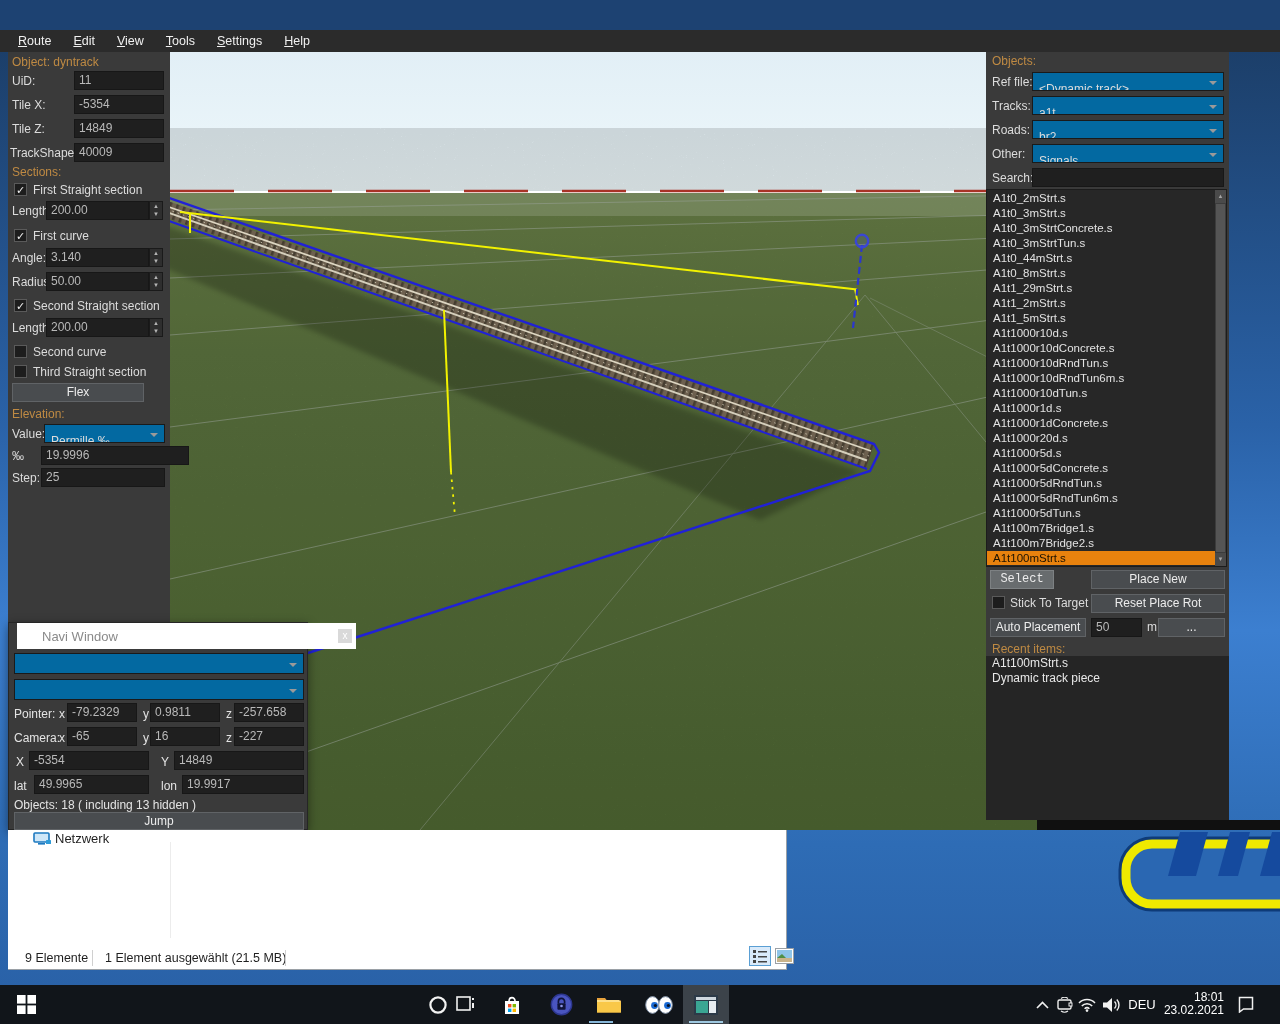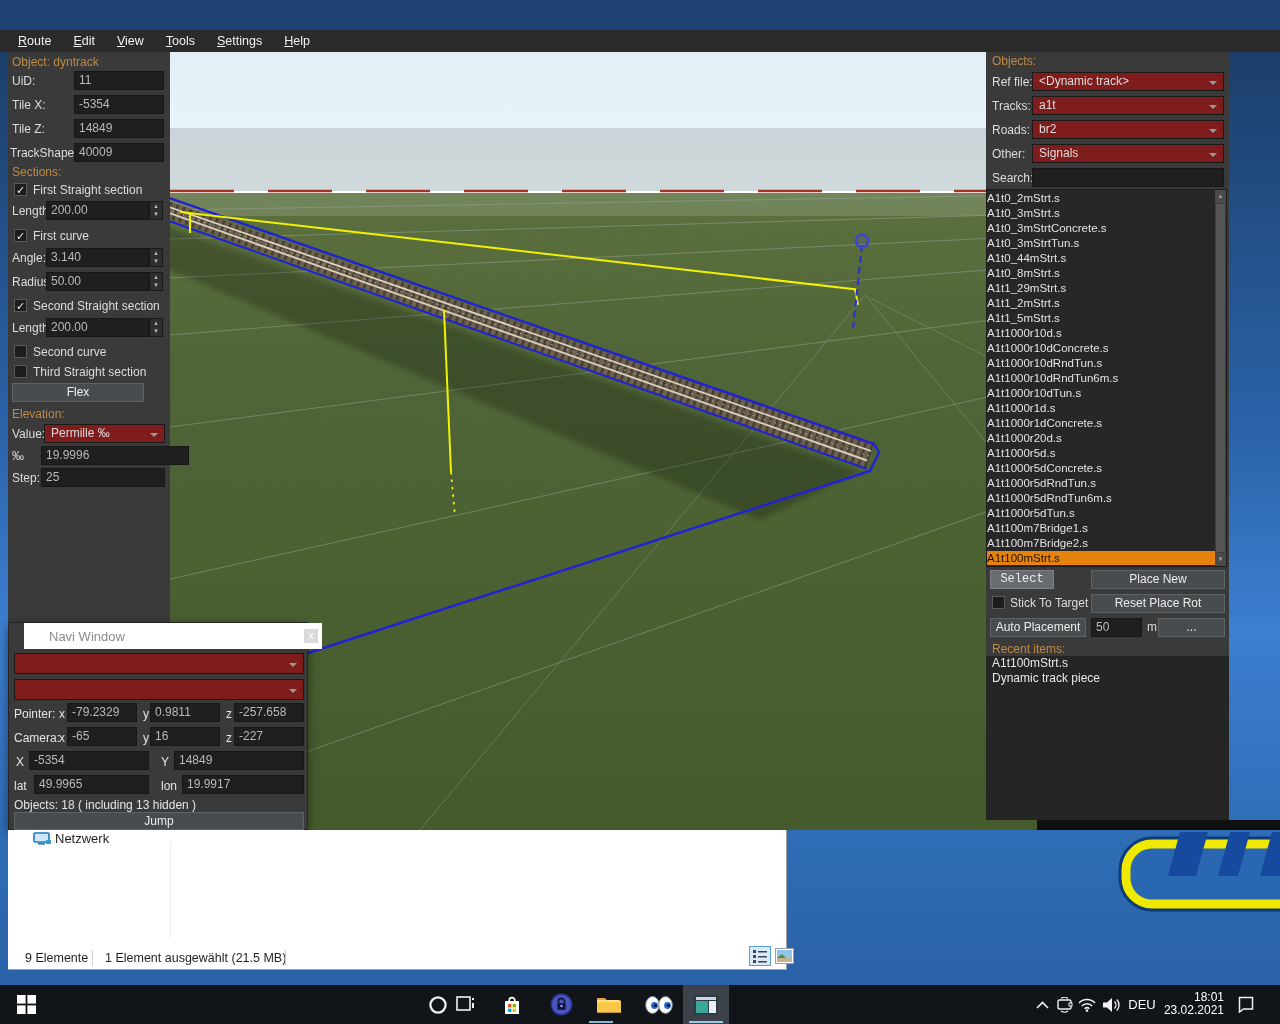--- a/index.html
+++ b/index.html
@@ -24,8 +24,8 @@
   .lbl{color:#dcdcdc;font-size:12px;white-space:nowrap;line-height:13px;}
   .field{background:#1f1f1f;border:1px solid #171717;color:#b9b9b9;font-size:12px;
     line-height:17px;padding:0 4px;overflow:hidden;white-space:nowrap;}
-  .combo{background:#7f1d1d;border:1px solid #1a1a1a;color:#dcdcdc;font-size:12px;
-    line-height:17px;padding:0 6px;overflow:hidden;white-space:nowrap;}
+  .combo{background:#0369a1;border:1px solid #1a1a1a;color:#dcdcdc;font-size:12px;
+    line-height:17px;padding:8px 6px;overflow:hidden;white-space:nowrap;}
   .caret{position:absolute;right:6px;top:8px;width:0;height:0;
     border-left:4px solid transparent;border-right:4px solid transparent;border-top:4px solid #9a9a9a;}
   .cb{width:13px;height:13px;background:#1d1d1d;border:1px solid #5a5a5a;color:#f0f0f0;

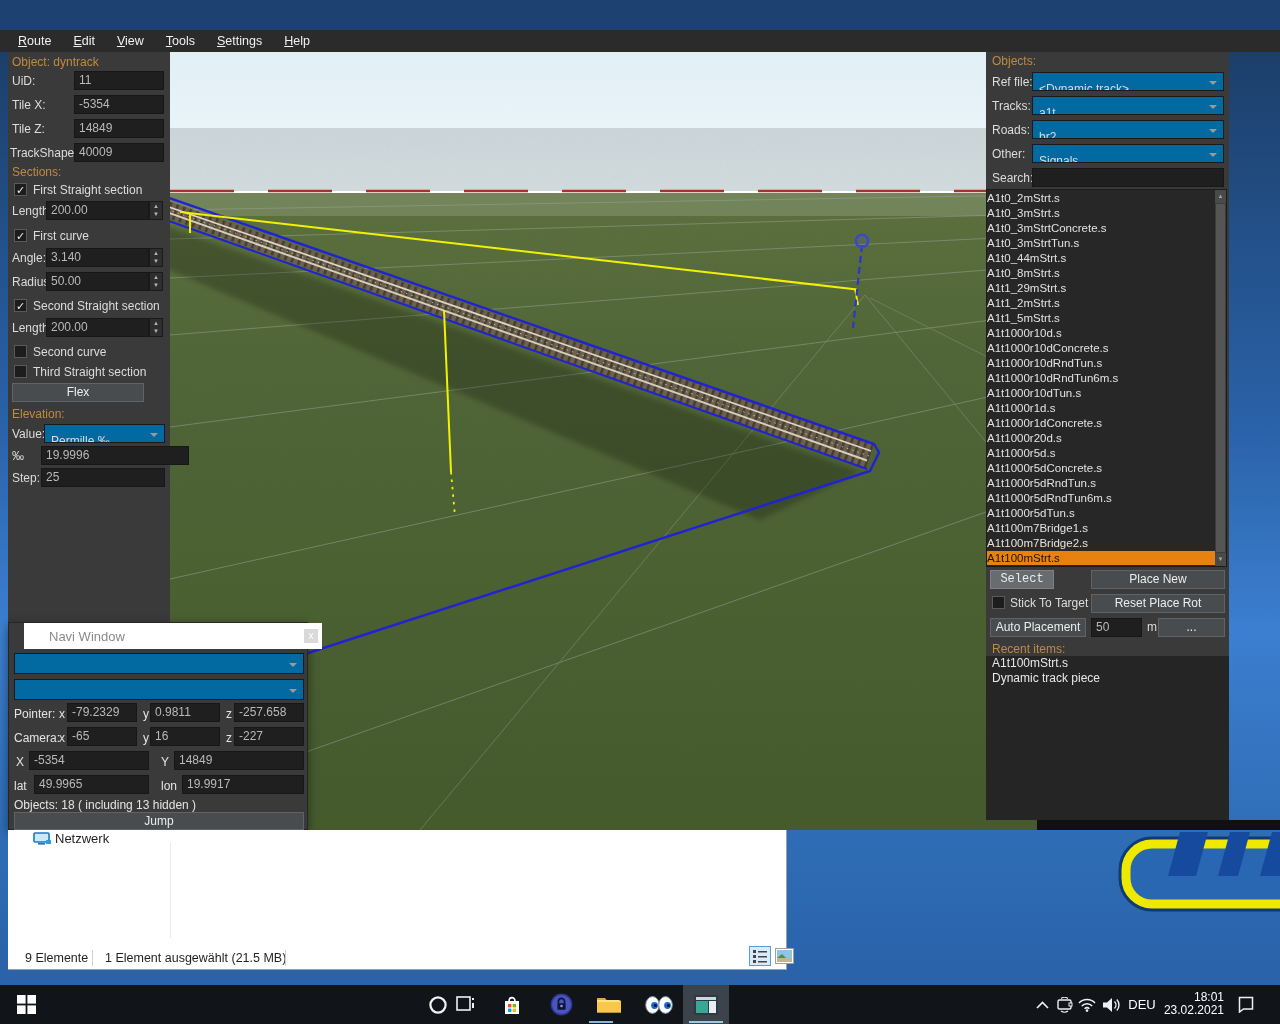--- a/index.html
+++ b/index.html
@@ -37,7 +37,7 @@
   .spin div{height:8px;color:#b5b5b5;font-size:6px;line-height:9px;text-align:center;}
   
   .list{background:#272727;border:1px solid #1c1c1c;overflow:hidden;}
-  .list .item{height:15px;line-height:15px;padding-left:0;font-size:11.5px;color:#e2e2e2;white-space:nowrap;}
+  .list .item{height:15px;line-height:15px;padding-left:6px;font-size:11.5px;color:#e2e2e2;white-space:nowrap;}
   .list .item.selected{background:#e8820e;color:#1c1200;}
   .sbar{position:absolute;right:0;top:0;width:11px;height:100%;background:#3c3c3c;}
   .sbar .sa{height:13px;background:#4a4a4a;color:#a5a5a5;font-size:6px;line-height:13px;text-align:center;}

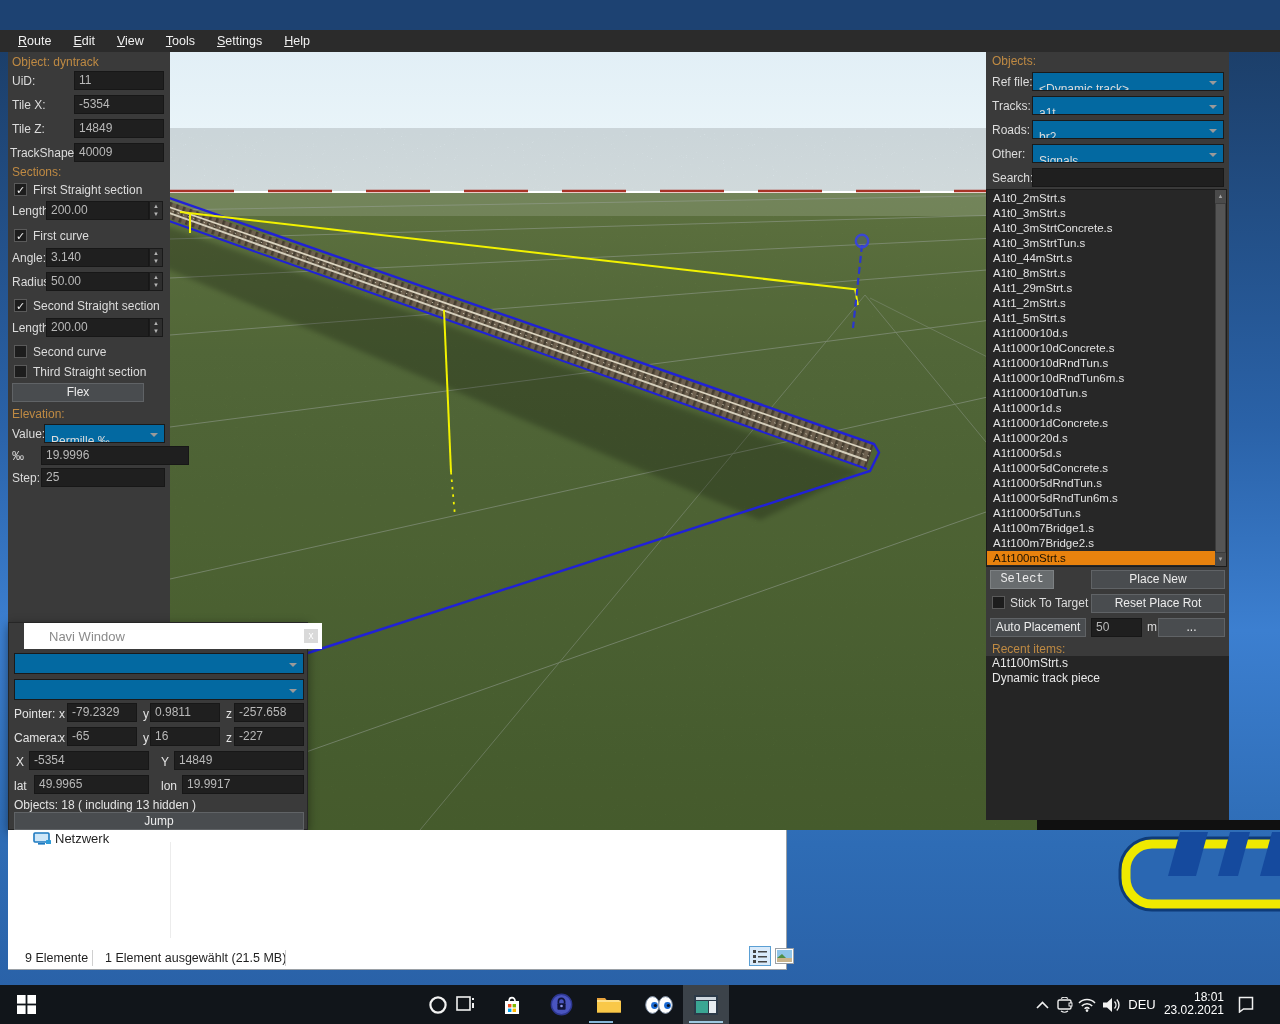--- a/index.html
+++ b/index.html
@@ -47,7 +47,7 @@
   
   .navi{left:8px;top:622px;width:300px;height:208px;background:#3a3a3a;border:1px solid #262626;
     box-shadow:0 3px 10px rgba(0,0,0,.45);}
-  .navi .ntitle{position:absolute;left:15px;top:0;width:100%;height:26px;background:#fff;}
+  .navi .ntitle{position:absolute;left:8px;top:0;width:100%;height:26px;background:#fff;padding-left:41px;}
   .navi .ntitle span{position:absolute;left:25px;top:6px;color:#8a8a8a;font-size:13px;}
   .nclose{position:absolute;right:4px;top:6px;width:14px;height:14px;background:#d9d9d9;
     color:#fff;font-size:10px;line-height:13px;text-align:center;}

